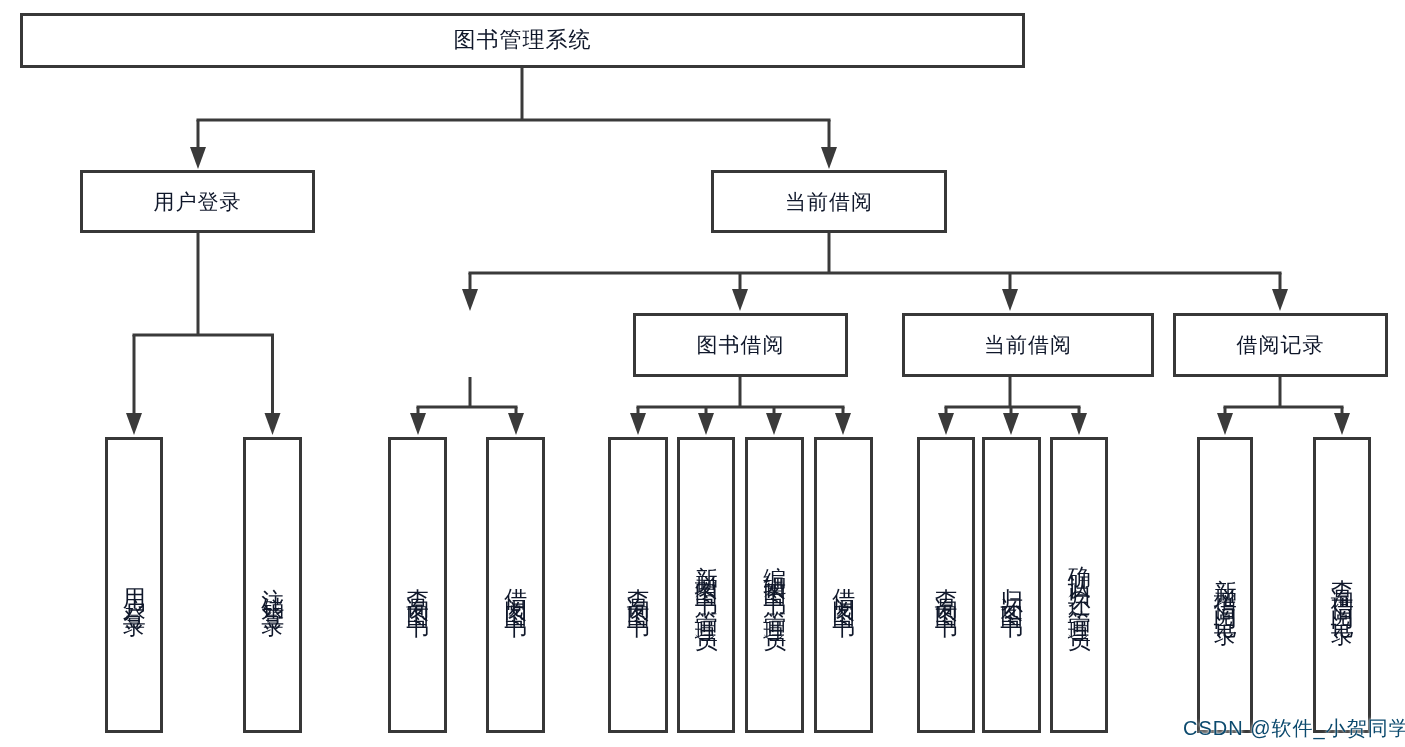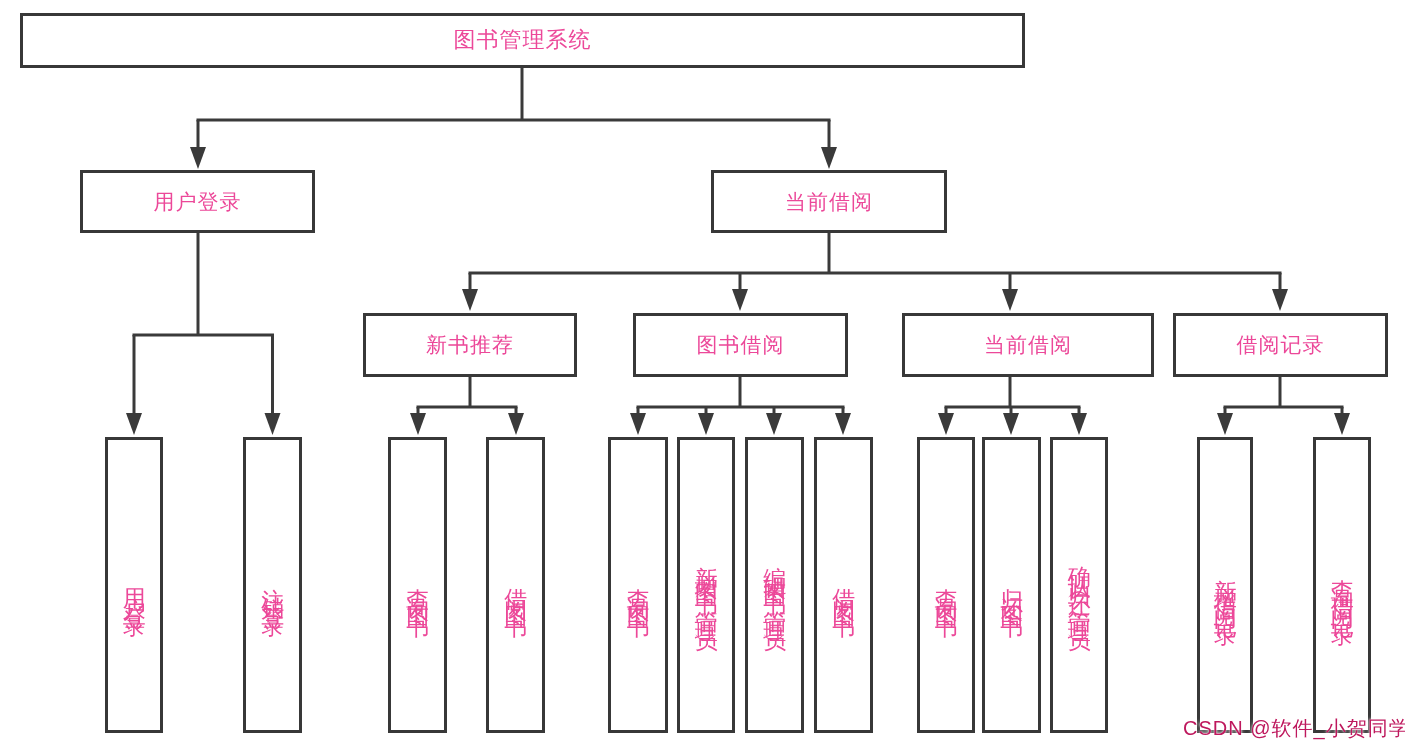--- a/index.html
+++ b/index.html
@@ -21,7 +21,7 @@
     display:flex;
     align-items:center;
     justify-content:center;
-    color:#ec4899;
+    color:#0f172a;
     font-size:21px;
     letter-spacing:1px;
     text-align:center;

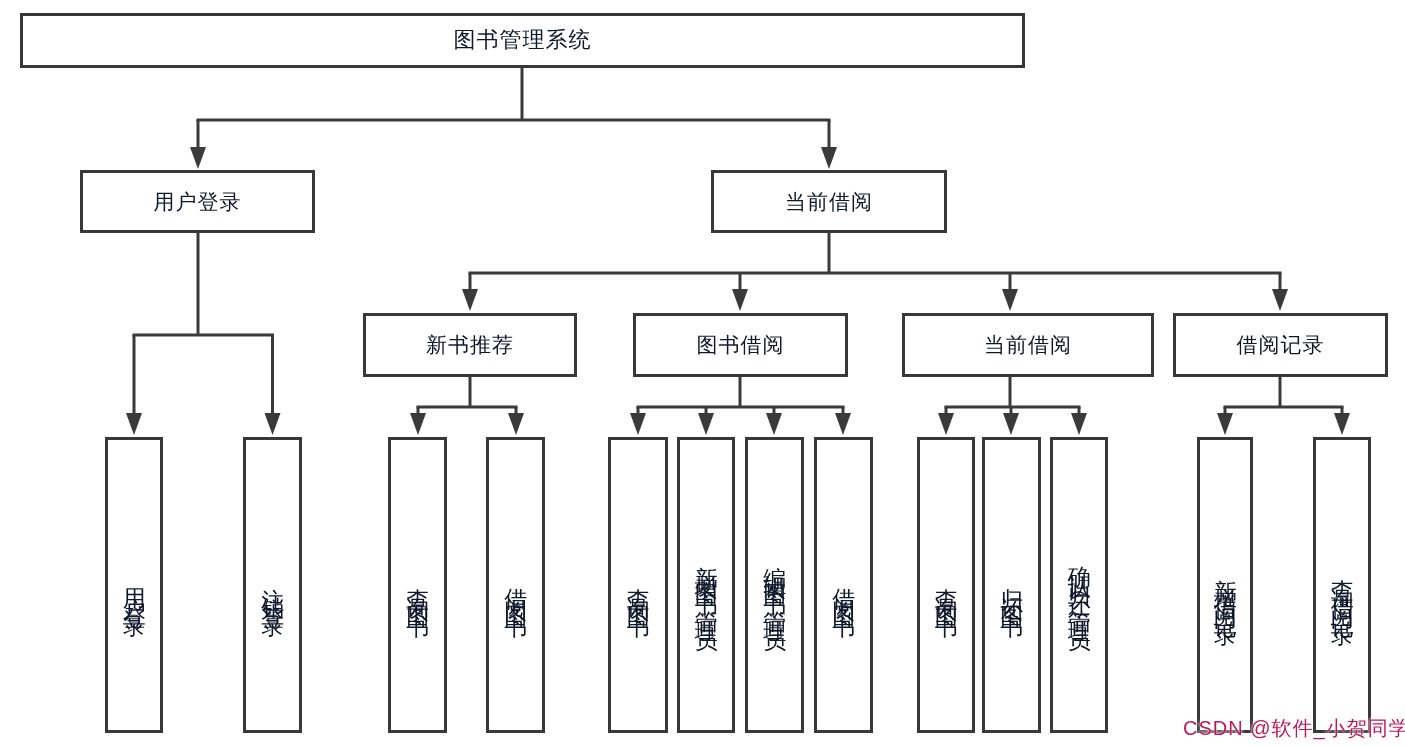--- a/index.html
+++ b/index.html
@@ -140,9 +140,6 @@
     <span>当前借阅</span>
   </div>
 
-  <div class="node" style="left:363px;top:313px;width:214px;height:64px">
-    <span>新书推荐</span>
-  </div>
   <div class="node" style="left:633px;top:313px;width:215px;height:64px">
     <span>图书借阅</span>
   </div>

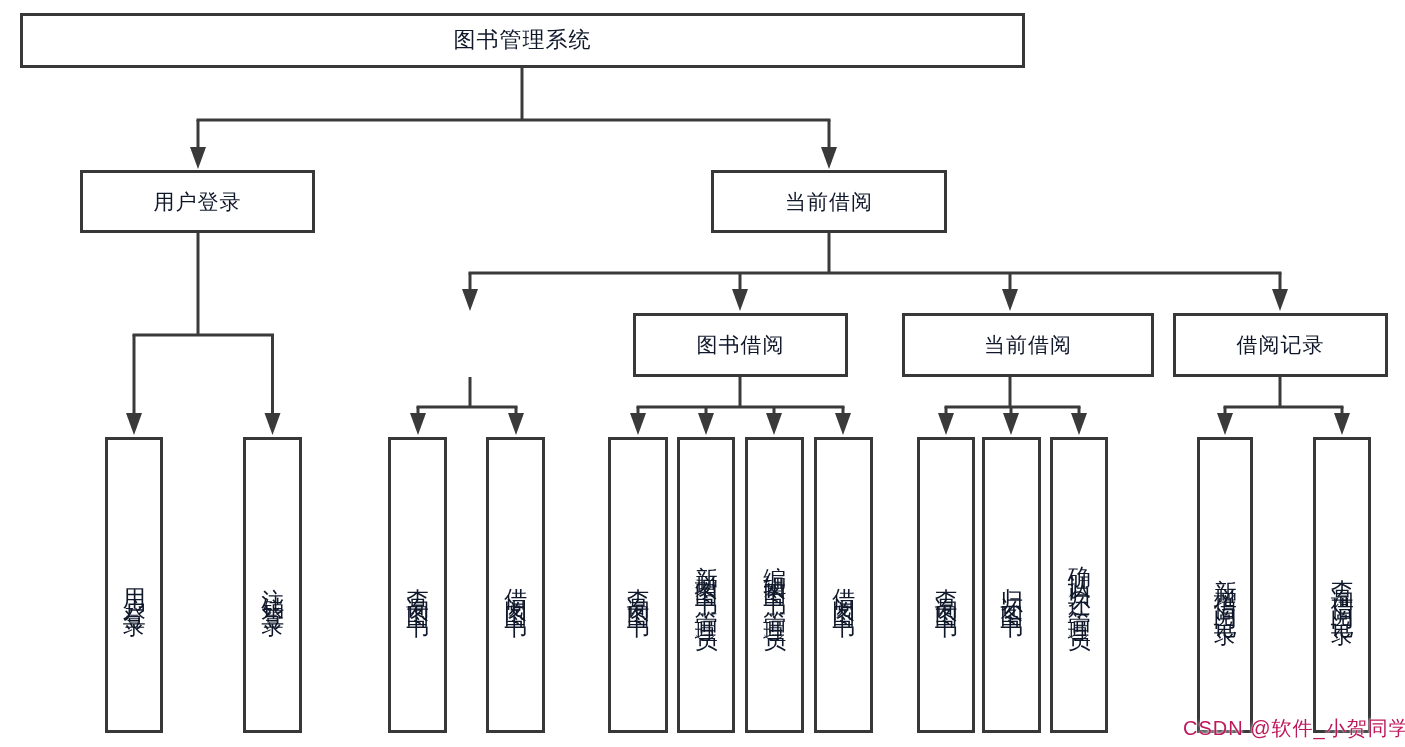--- a/index.html
+++ b/index.html
@@ -41,7 +41,7 @@
     top:715px;
     width:222px;
     font-size:20px;
-    color:#be185d;
+    color:#0c4a6e;
     letter-spacing:1px;
     white-space:nowrap;
     text-shadow:0 0 2px #ffffff, 0 0 4px #ffffff;

